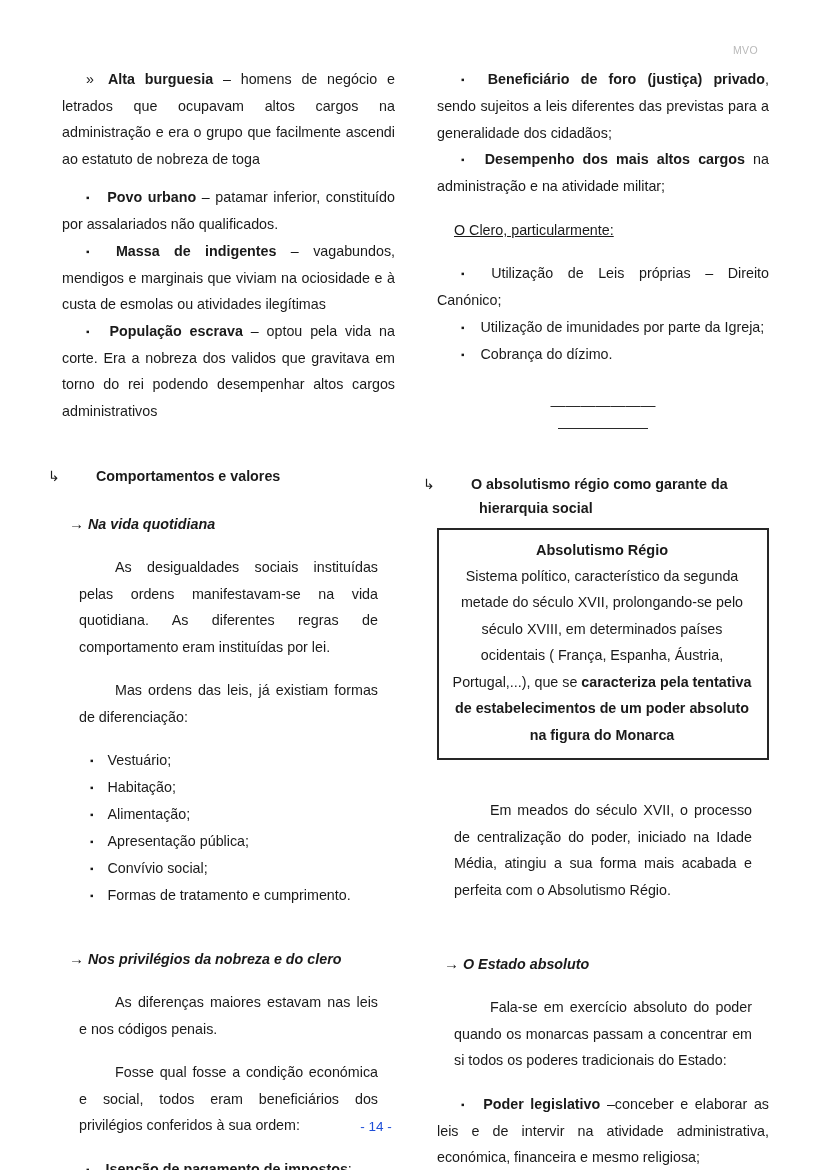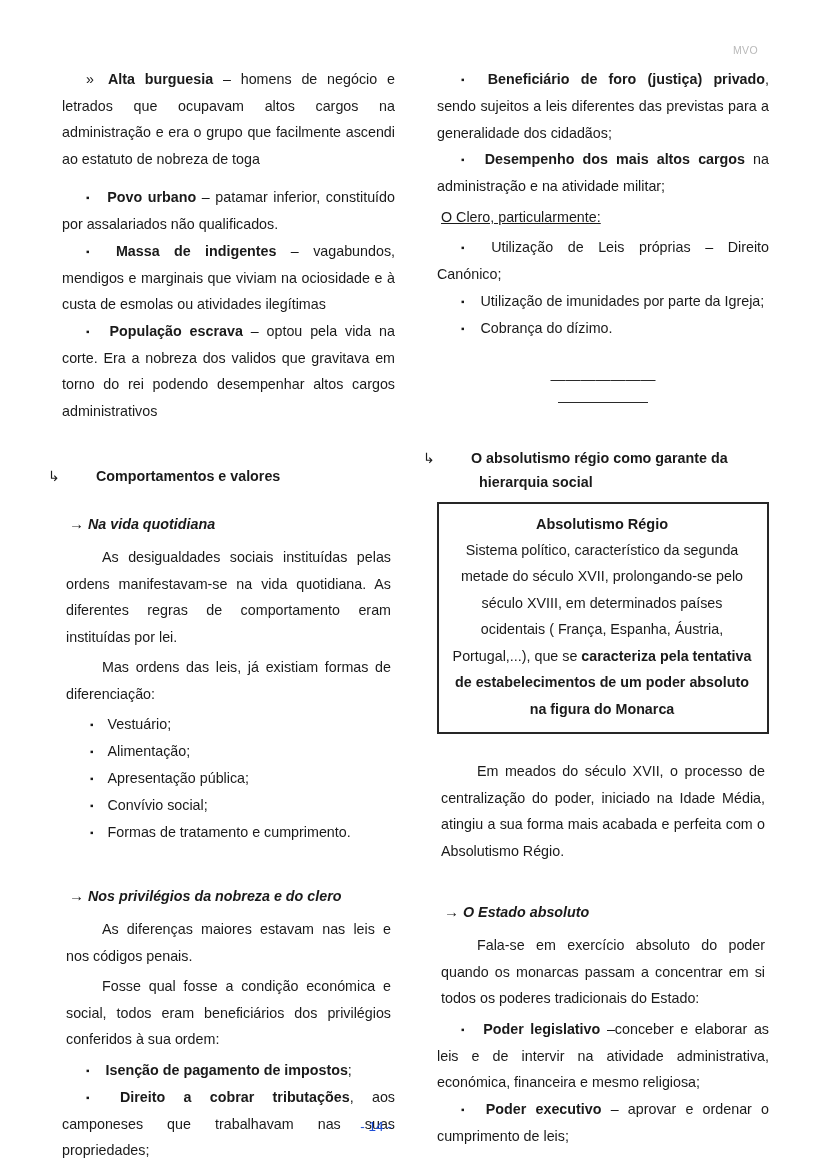--- a/index.html
+++ b/index.html
@@ -50,7 +50,7 @@
     line-height: 26.5px;
     text-align: justify;
     text-justify: inter-word;
-    margin: 4px;
+    margin: 17px;
     hyphens: none;
   }
   .indent {

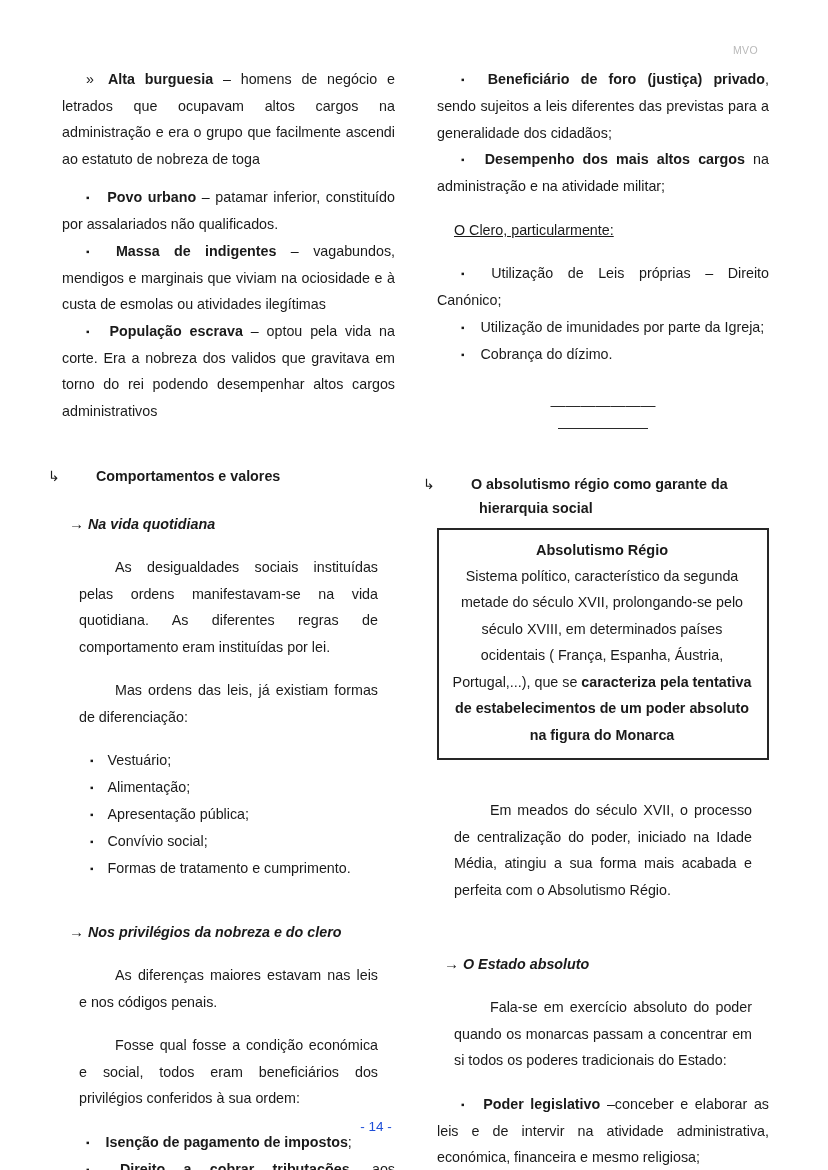--- a/index.html
+++ b/index.html
@@ -216,6 +216,9 @@
         <span class="bsq">▪</span><span class="gap"></span><span>Vestuário;</span>
       </p>
       <p class="list-item">
+        <span class="bsq">▪</span><span class="gap"></span><span>Habitação;</span>
+      </p>
+      <p class="list-item">
         <span class="bsq">▪</span><span class="gap"></span><span>Alimentação;</span>
       </p>
       <p class="list-item">

